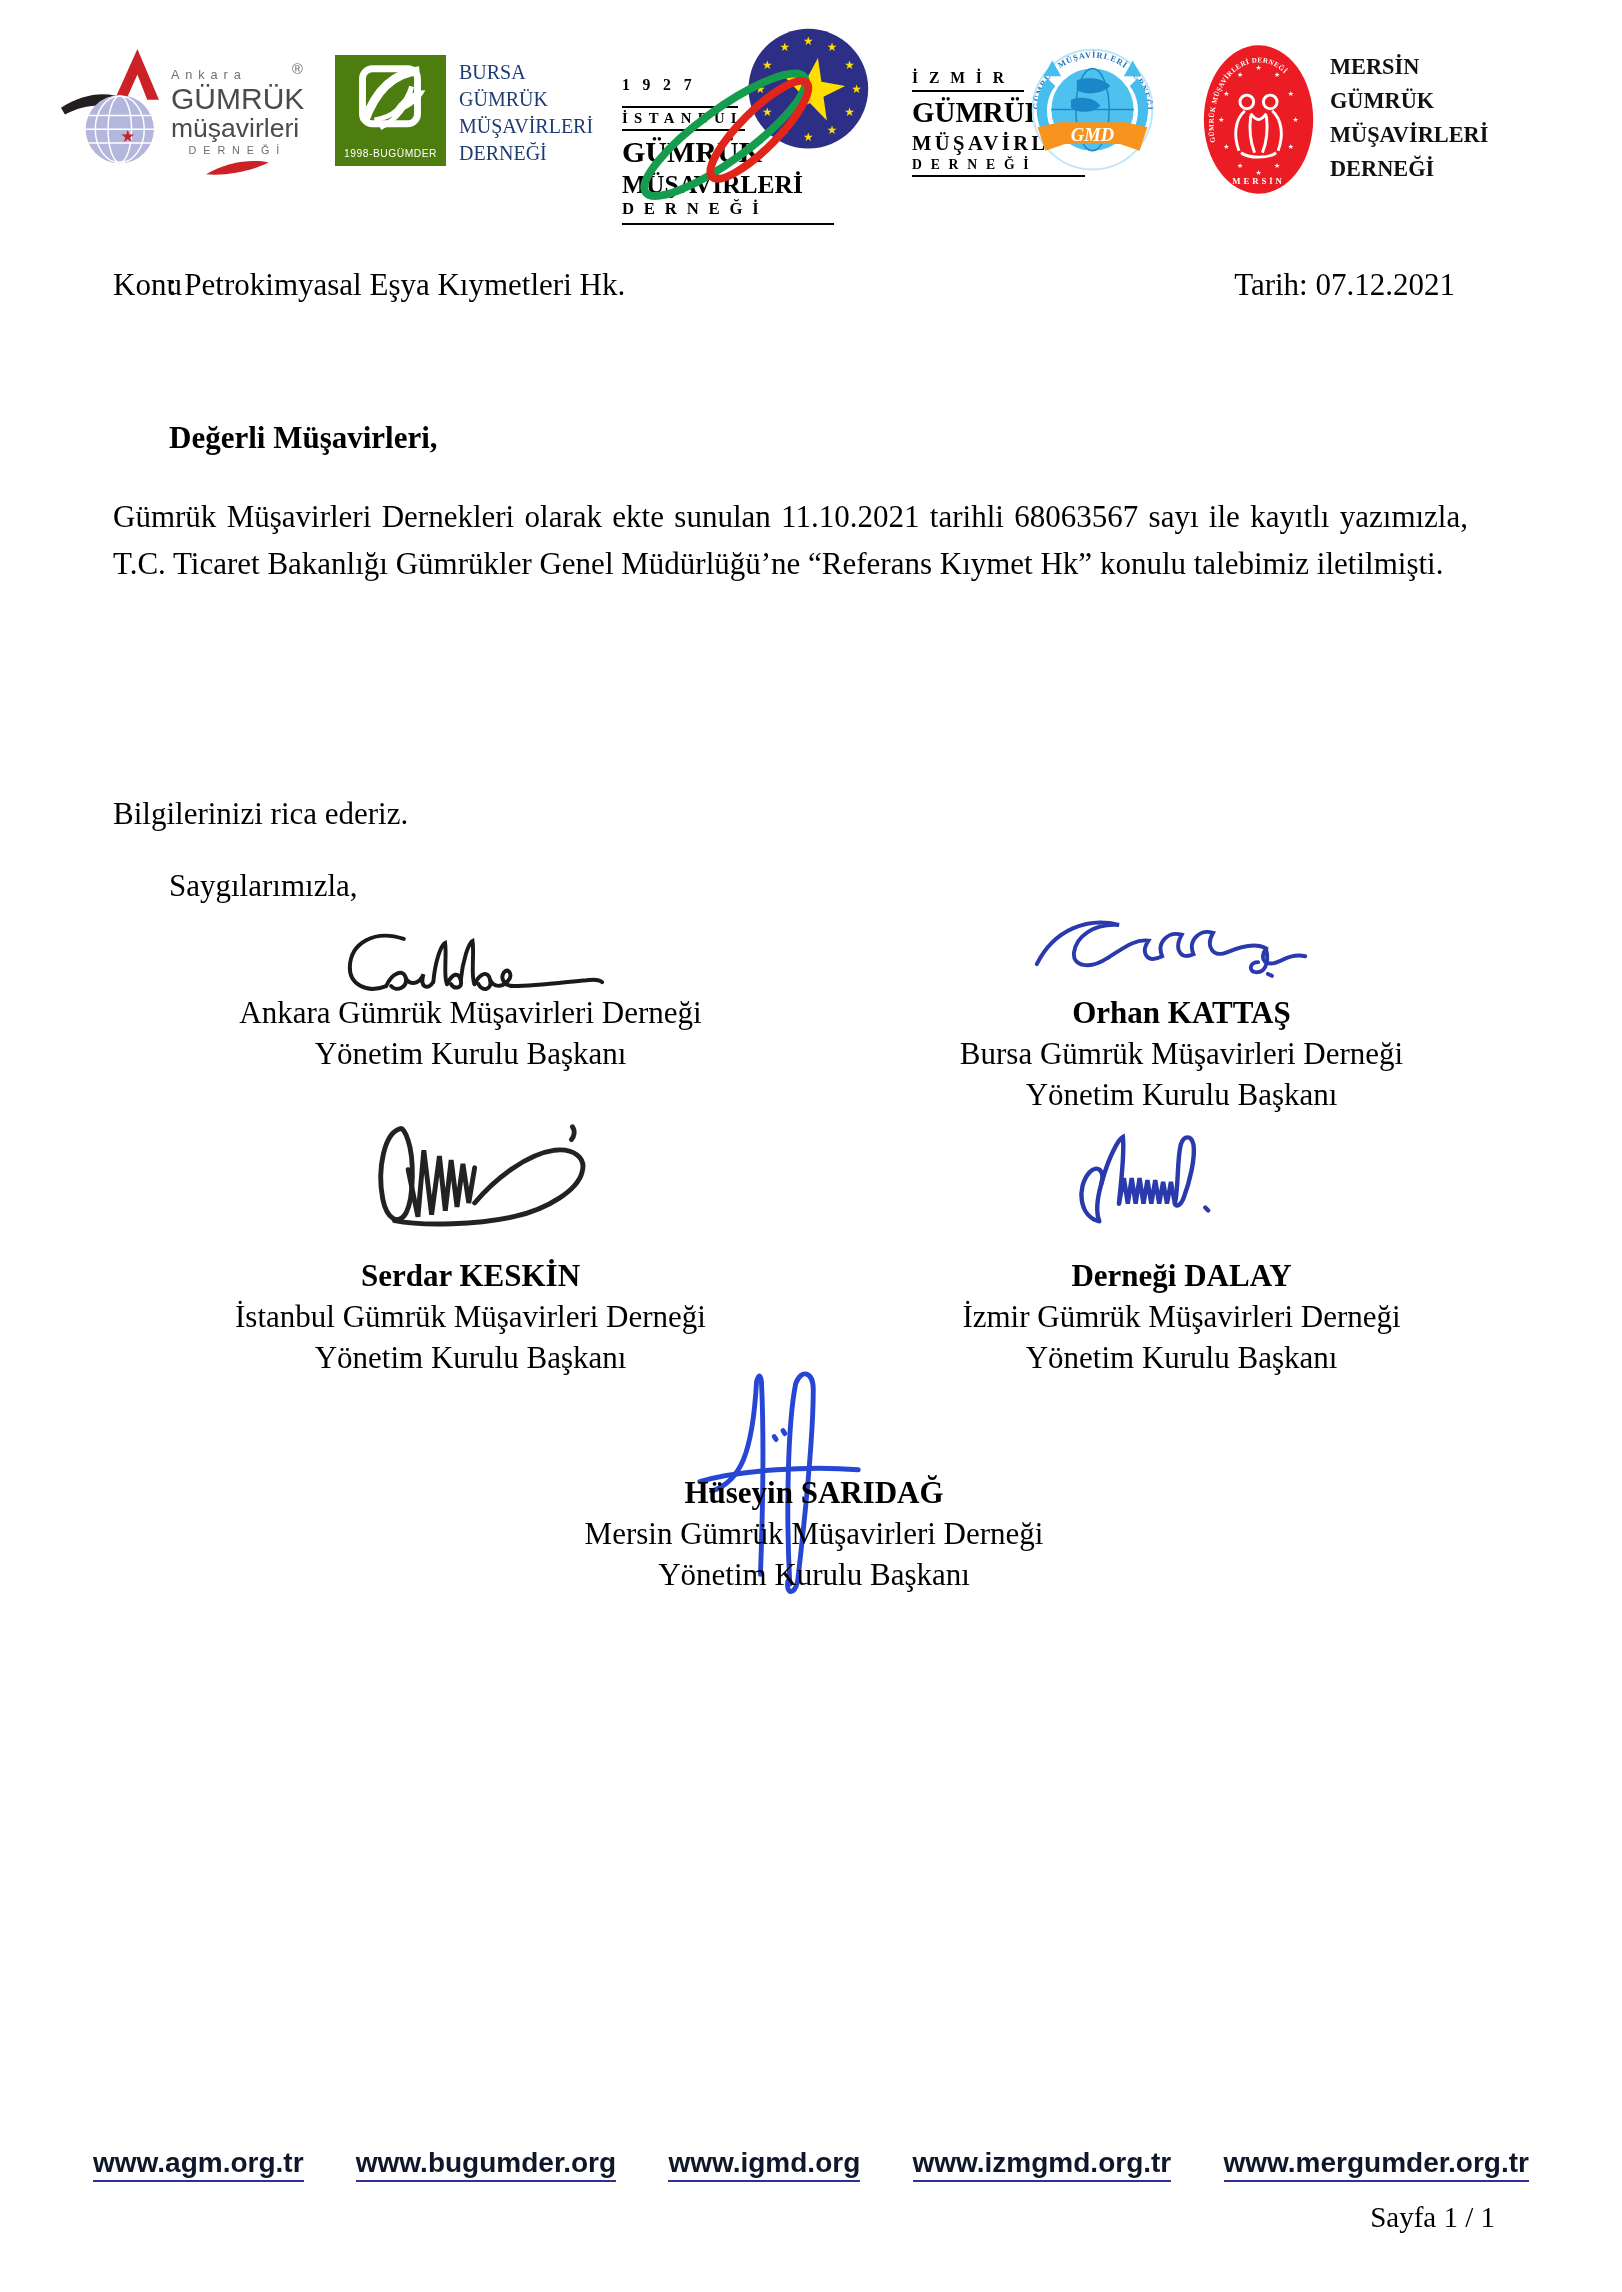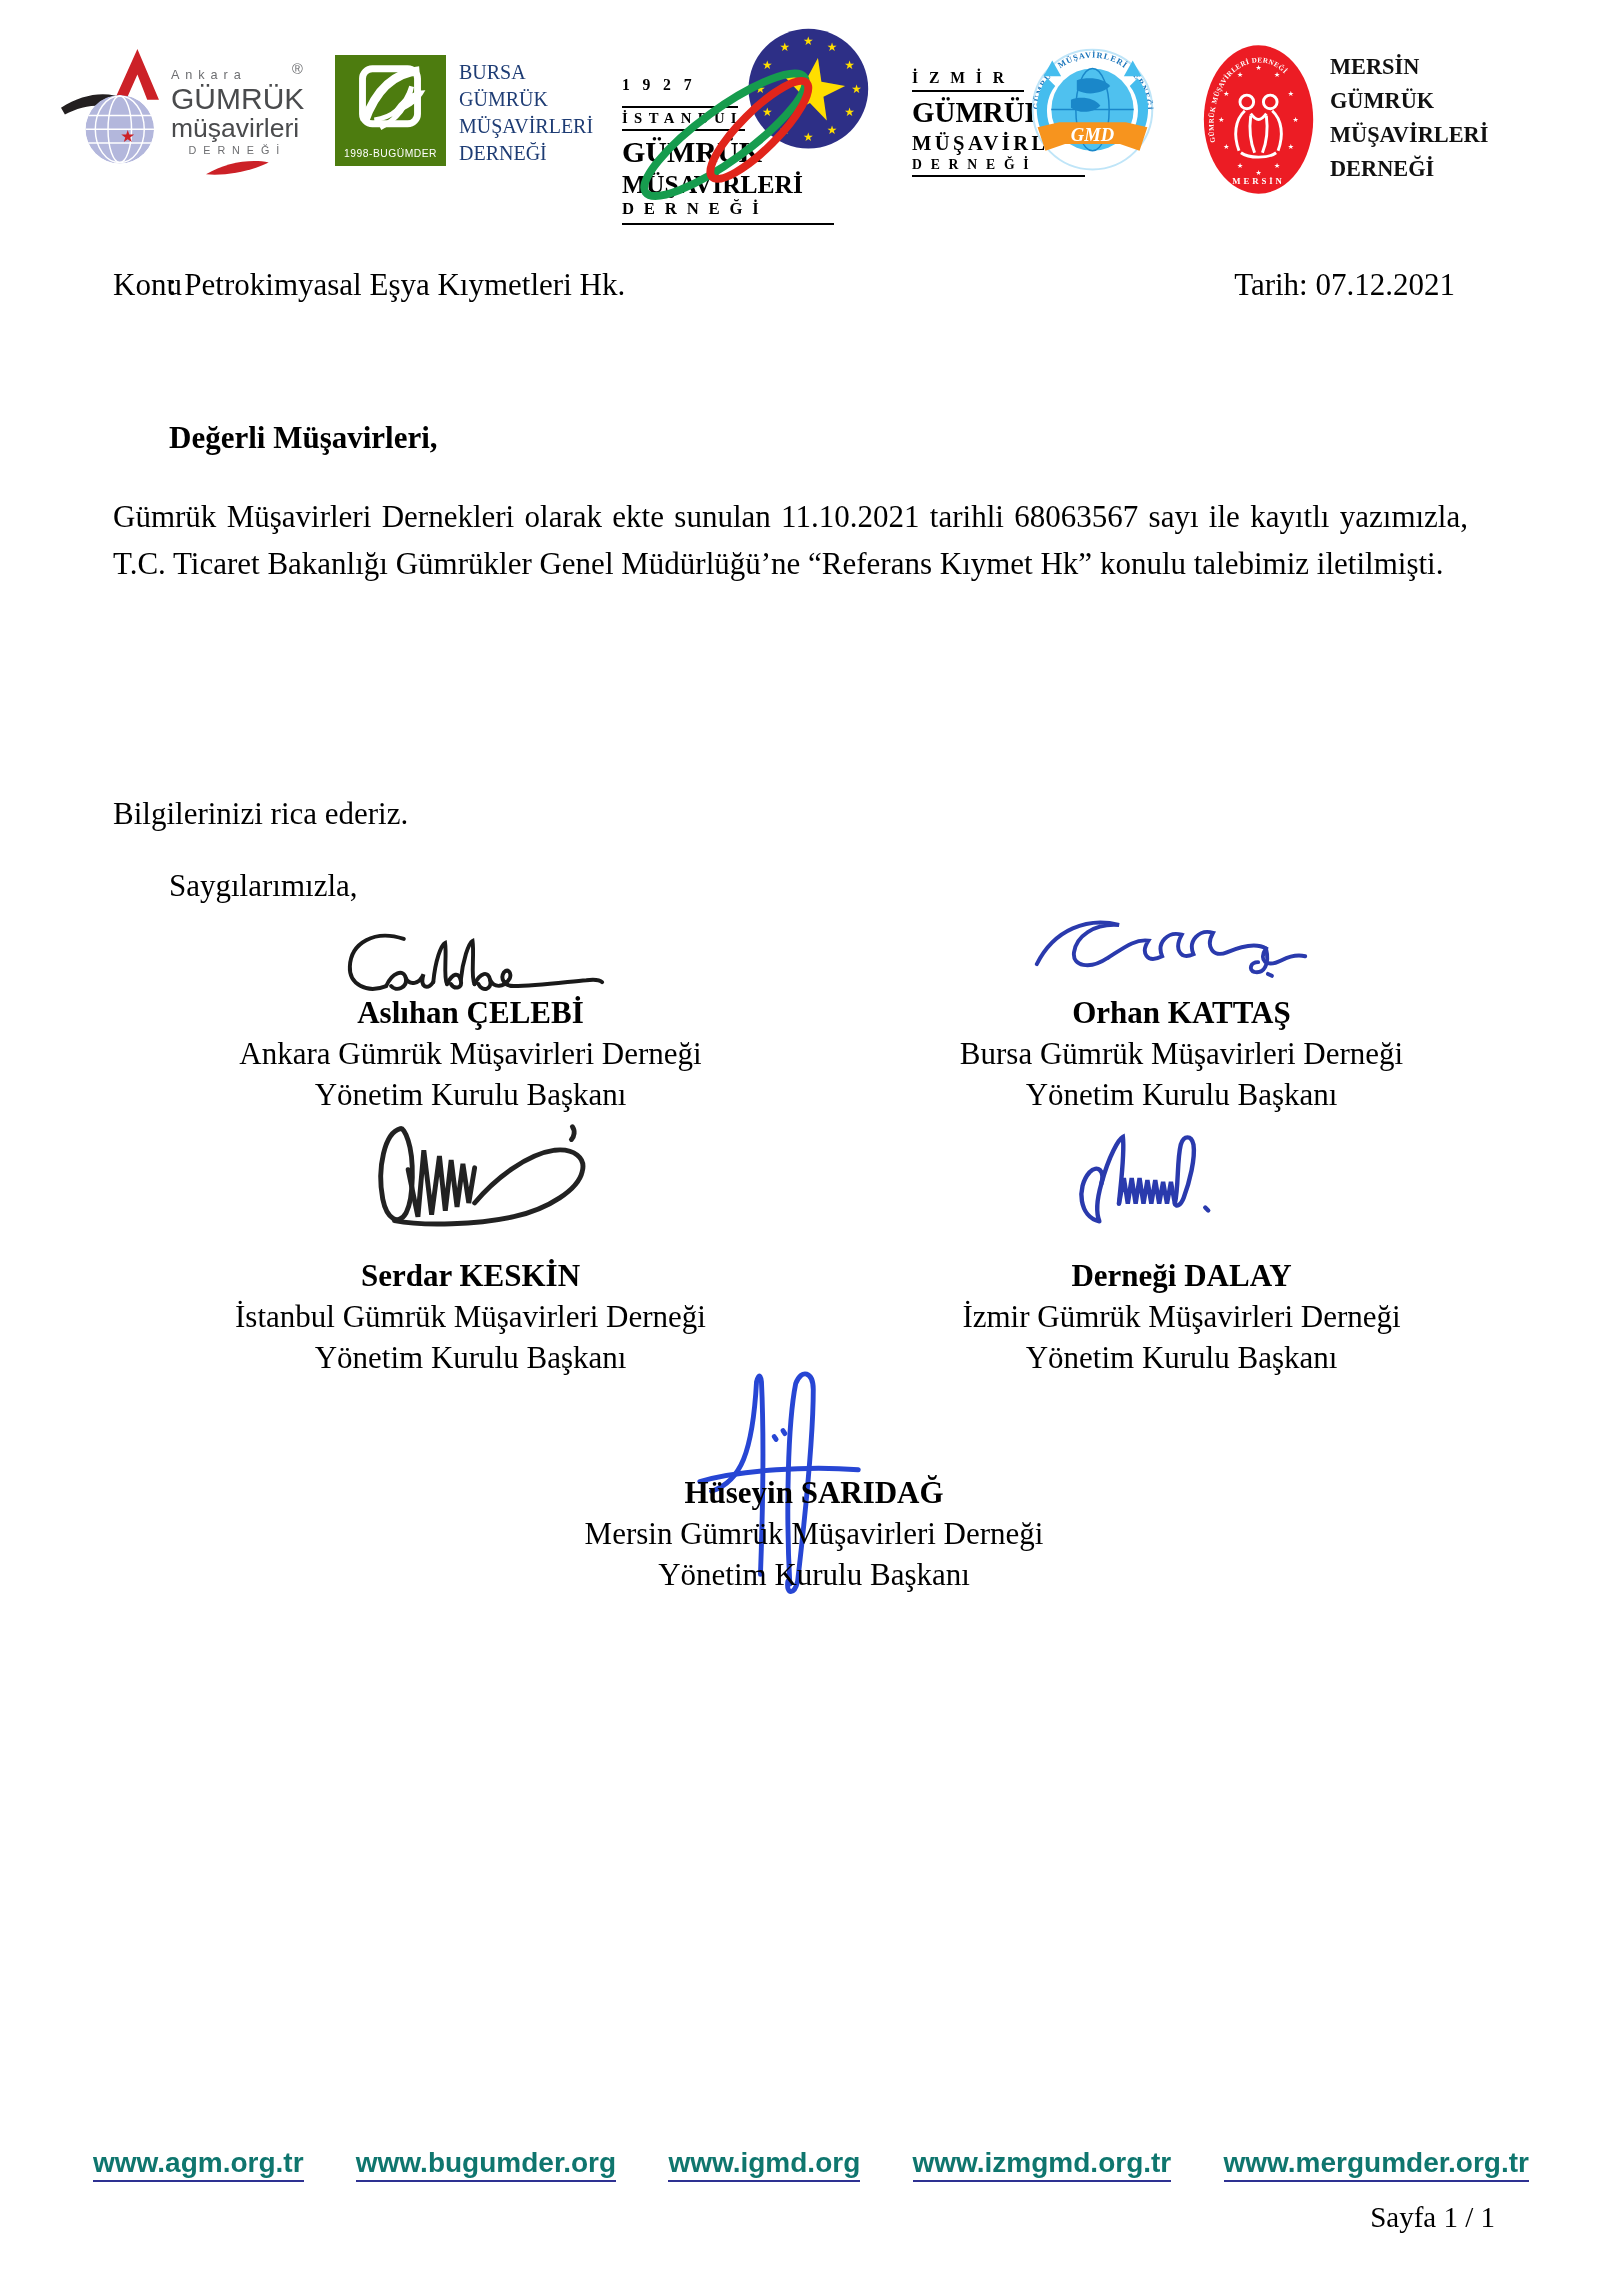--- a/index.html
+++ b/index.html
@@ -283,7 +283,6 @@
   </svg>
 
   <div class="sig-col" id="col-a">
-    <div class="nm">Aslıhan ÇELEBİ</div>
     <div>Ankara Gümrük Müşavirleri Derneği</div>
     <div>Yönetim Kurulu Başkanı</div>
   </div>

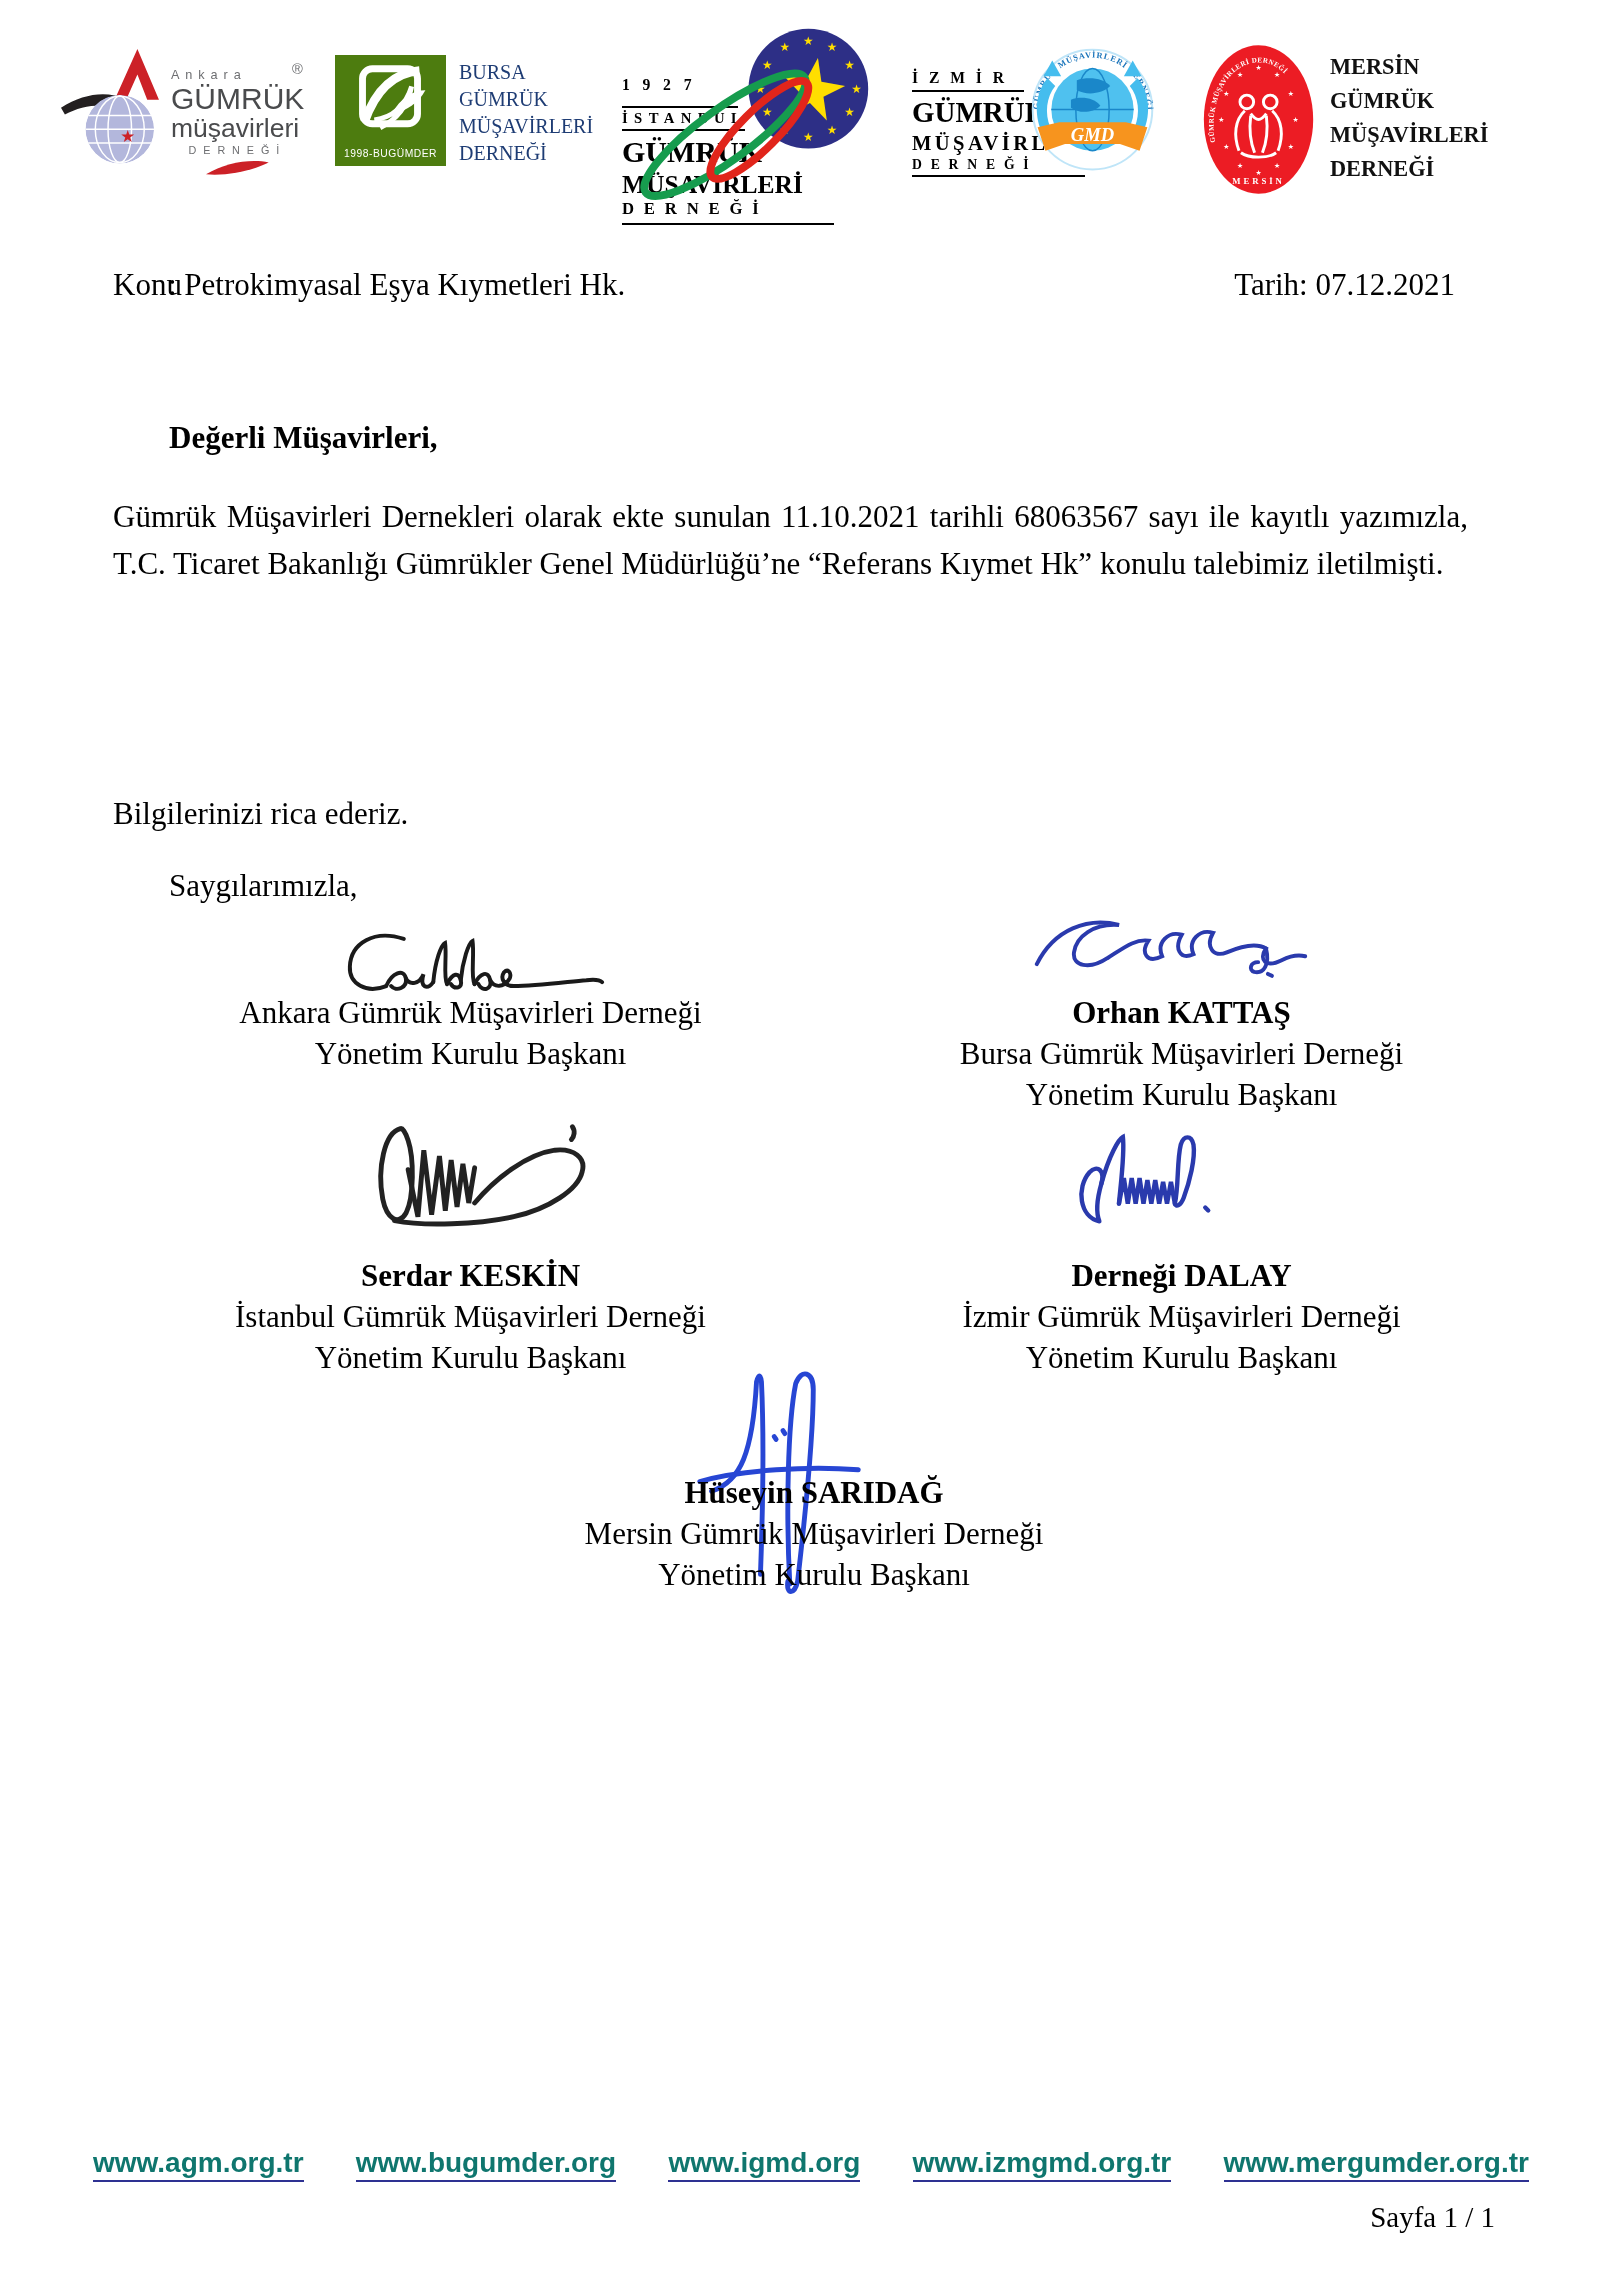--- a/index.html
+++ b/index.html
@@ -64,7 +64,7 @@
   
   #footer-links{left:93px;top:2147px;width:1436px;display:flex;justify-content:space-between;
       font-family:"Liberation Sans","DejaVu Sans",sans-serif;font-weight:bold;font-size:28px;}
-  #footer-links a{color:#0f766e;text-decoration:none;border-bottom:2.9px solid #2e3192;padding-bottom:1px;}
+  #footer-links a{color:#0f172a;text-decoration:none;border-bottom:2.9px solid #2e3192;padding-bottom:1px;}
   #page-indicator{right:127px;top:2201px;font-size:29px;}
 </style>
 </head>

